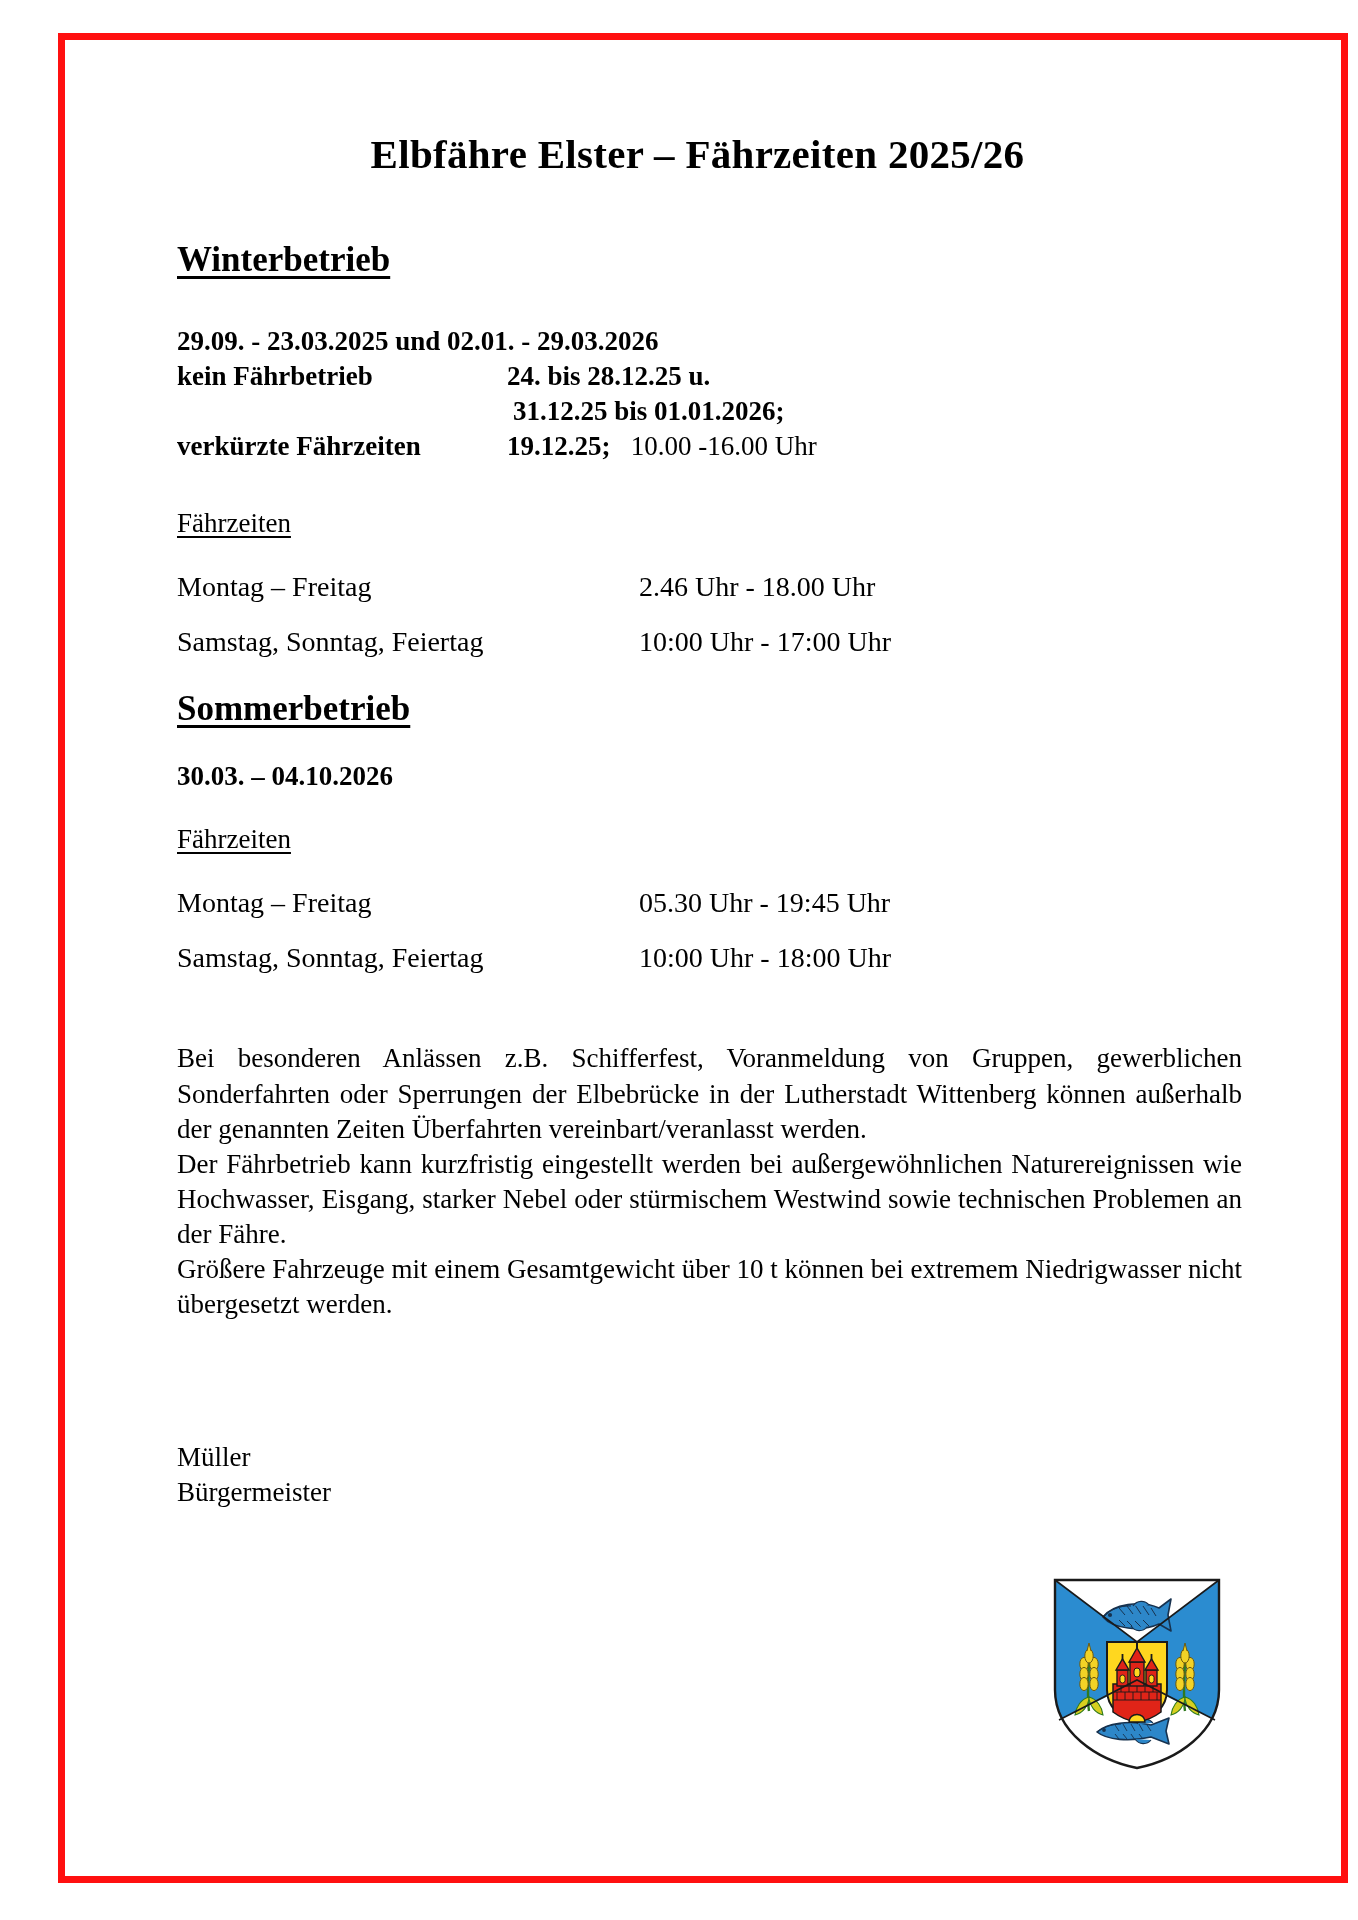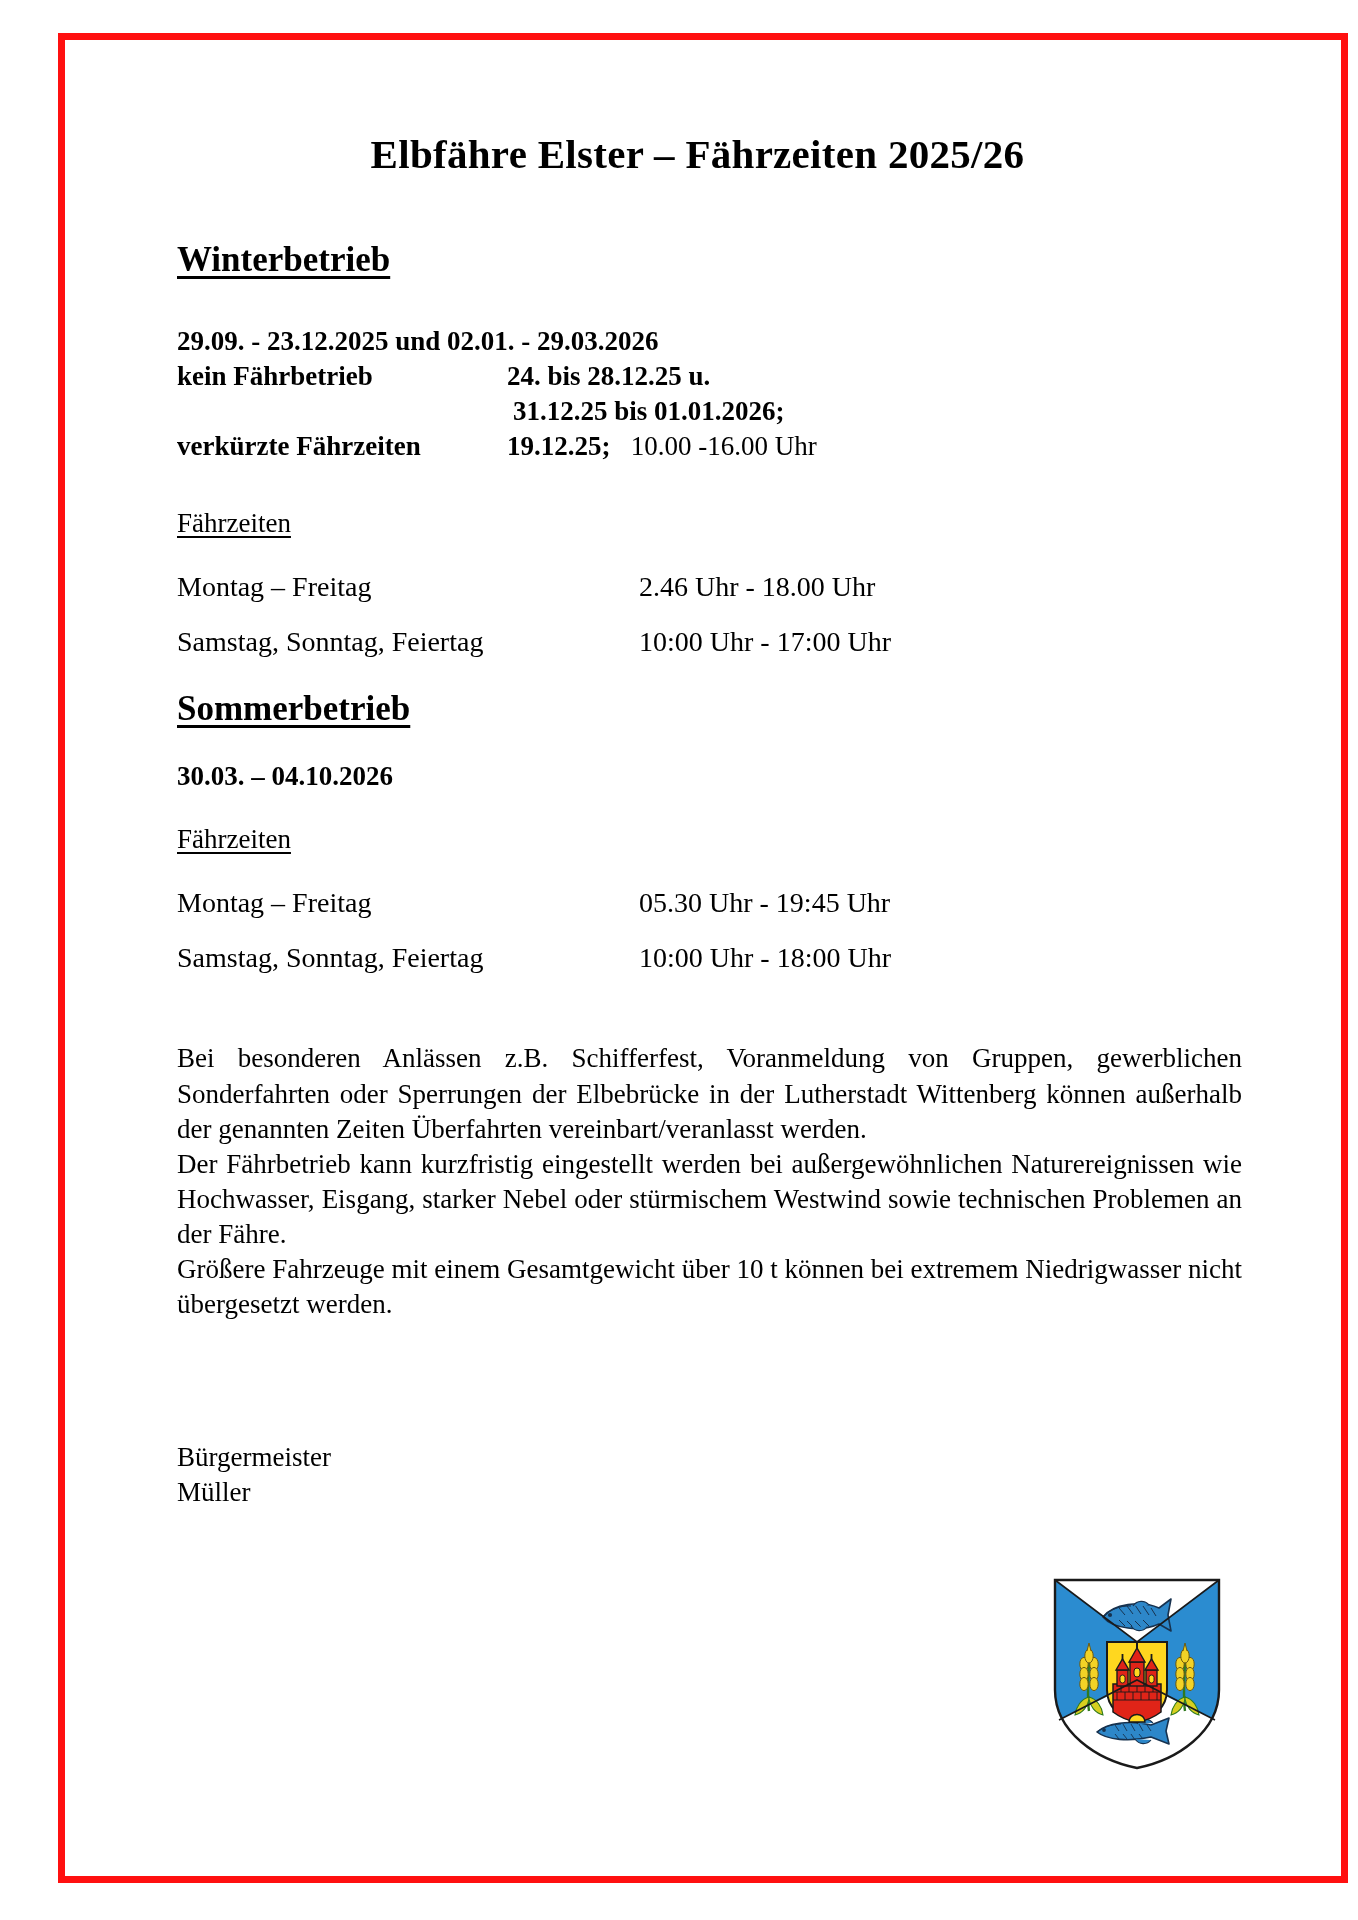--- a/index.html
+++ b/index.html
@@ -132,7 +132,7 @@
       <div class="spacer-md"></div>
       <div style="height:14px"></div>
 
-      <div class="bold-line">29.09. - 23.12.2025 und 02.01. - 29.03.2026</div>
+      <div class="bold-line">29.09. - 23.03.2025 und 02.01. - 29.03.2026</div>
 
       <div class="bold-line"><span class="col2">kein Fährbetrieb</span><span>24. bis 28.12.25 u.</span></div>
 

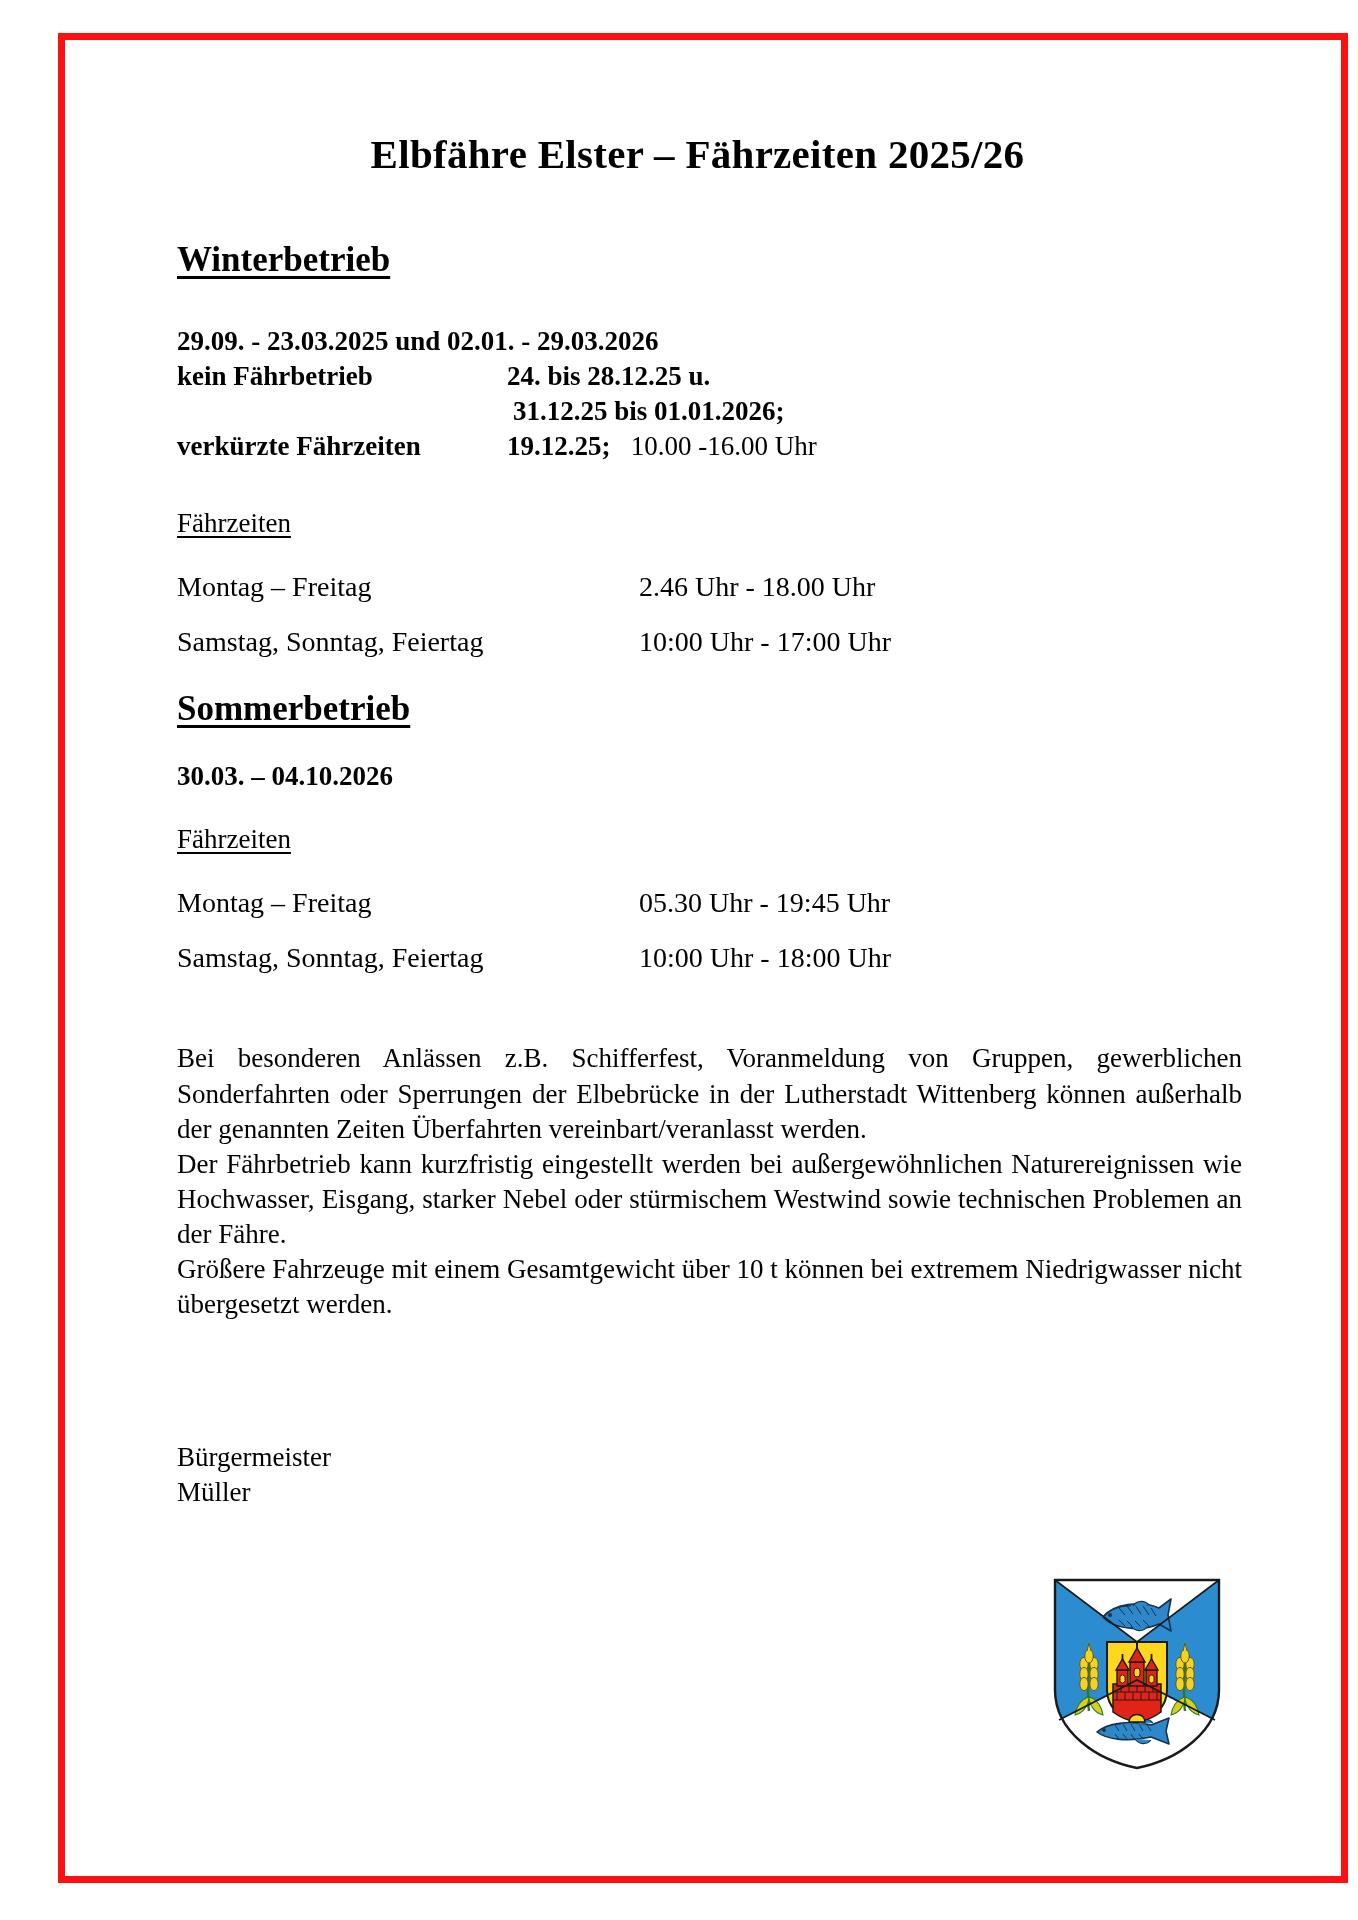--- a/index.html
+++ b/index.html
@@ -200,8 +200,8 @@
     <div style="height:118px"></div>
 
     <div class="sig">
+      <div>Müller</div>
       <div>Bürgermeister</div>
-      <div>Müller</div>
     </div>
 
   </div>

